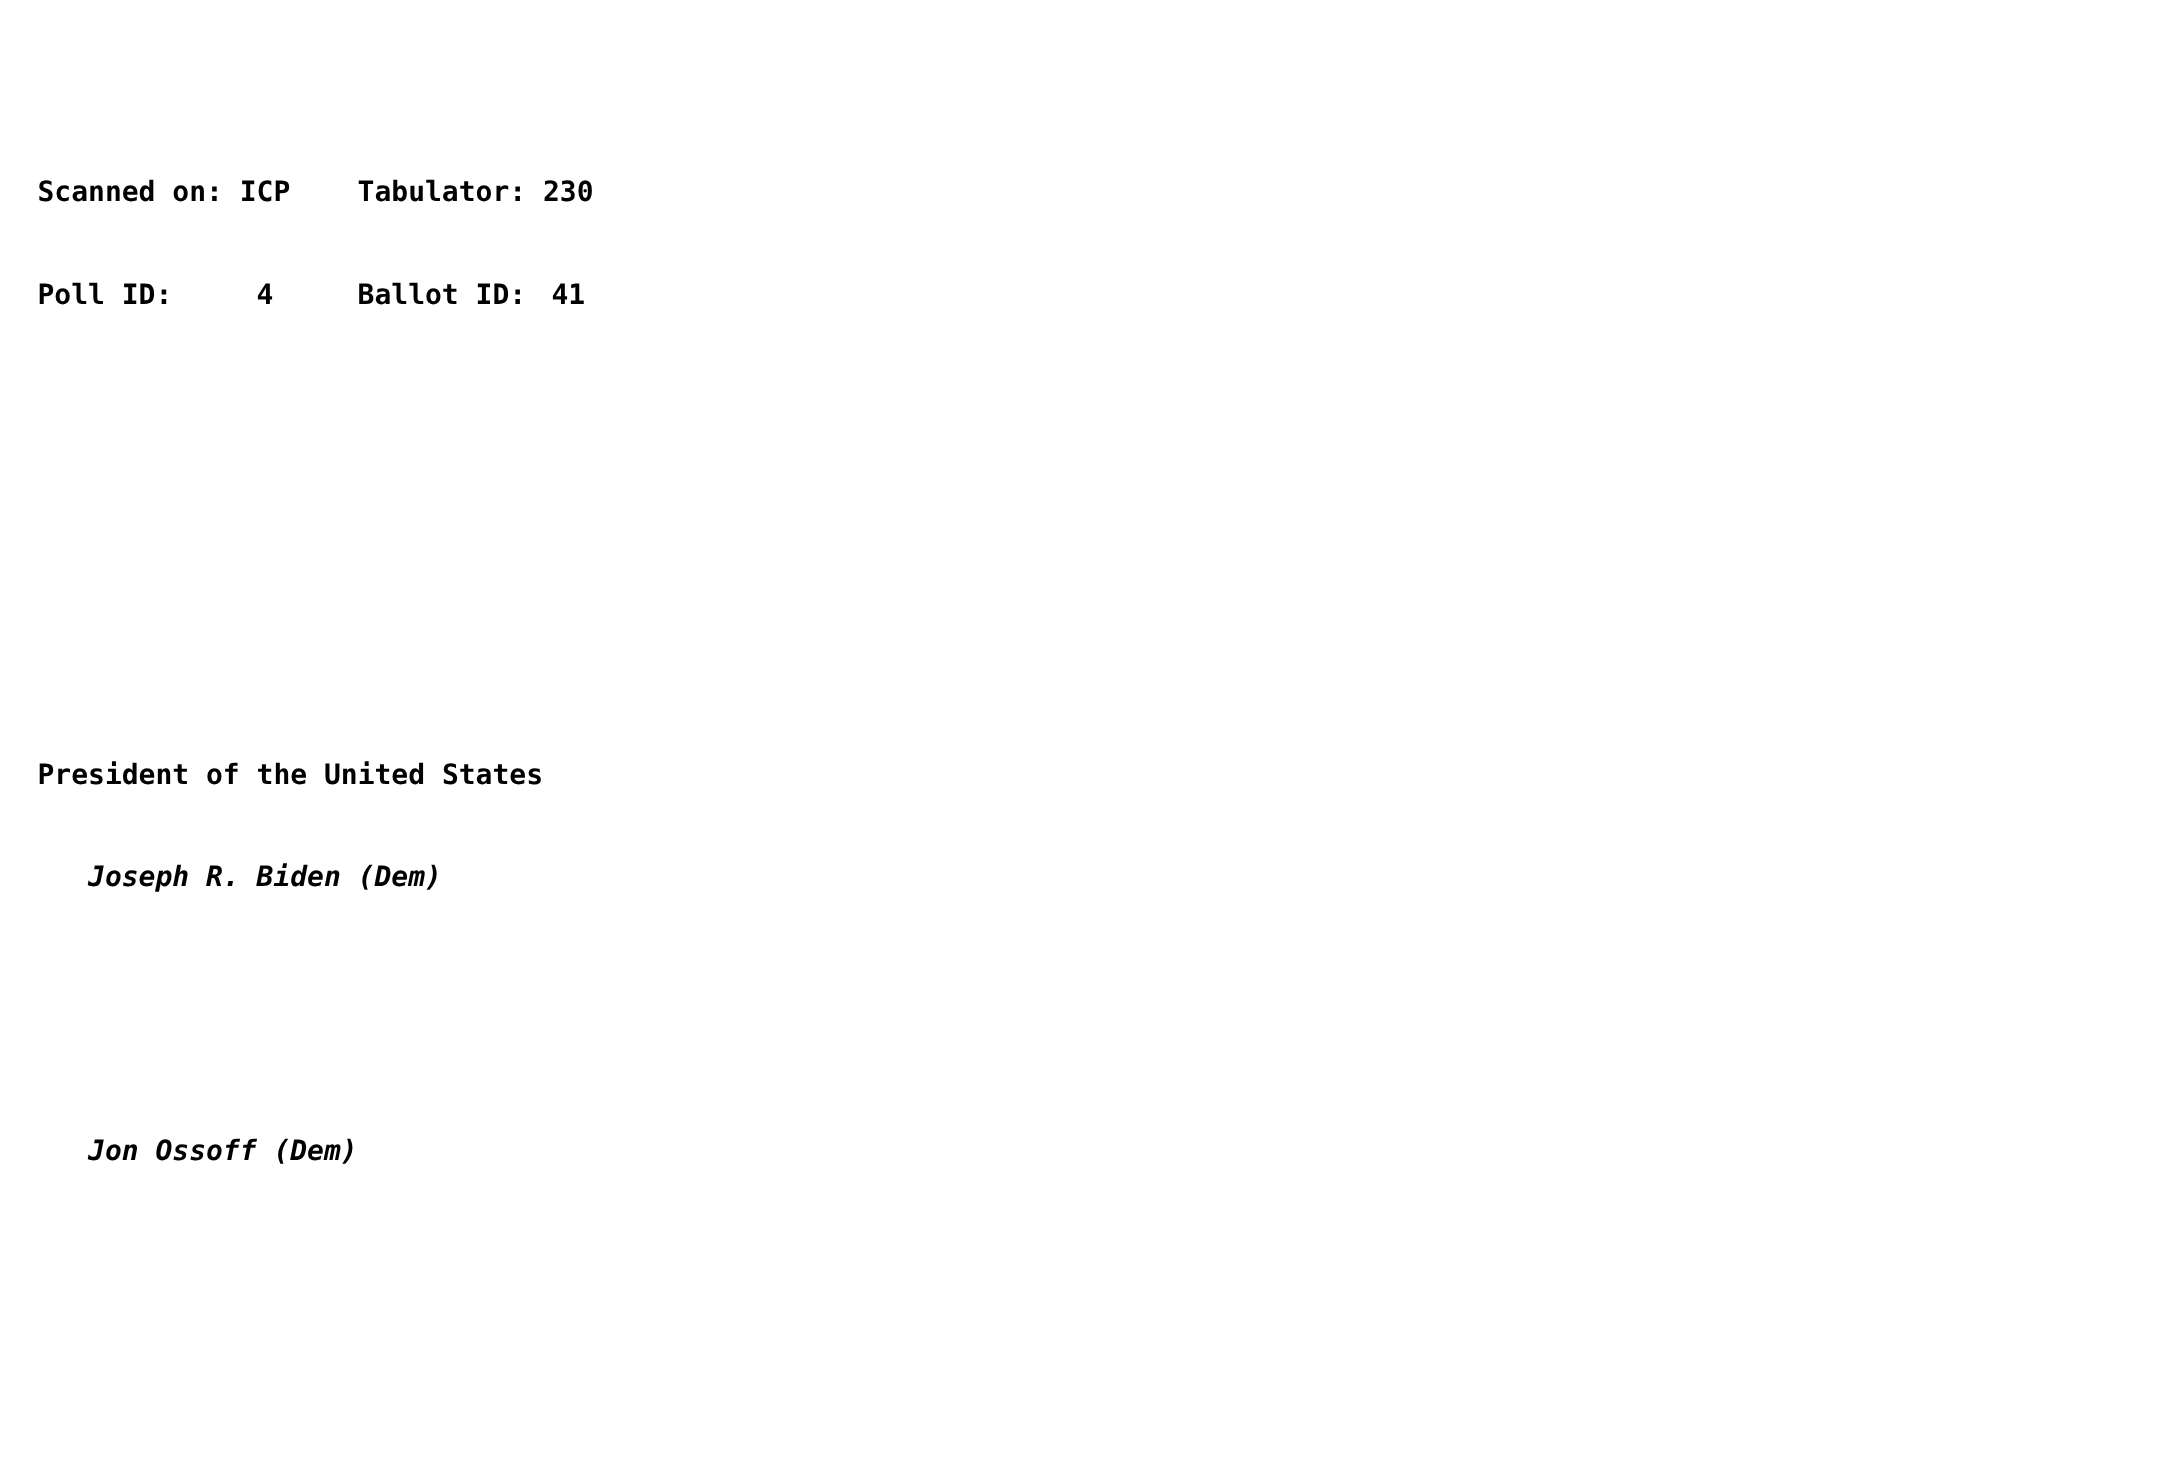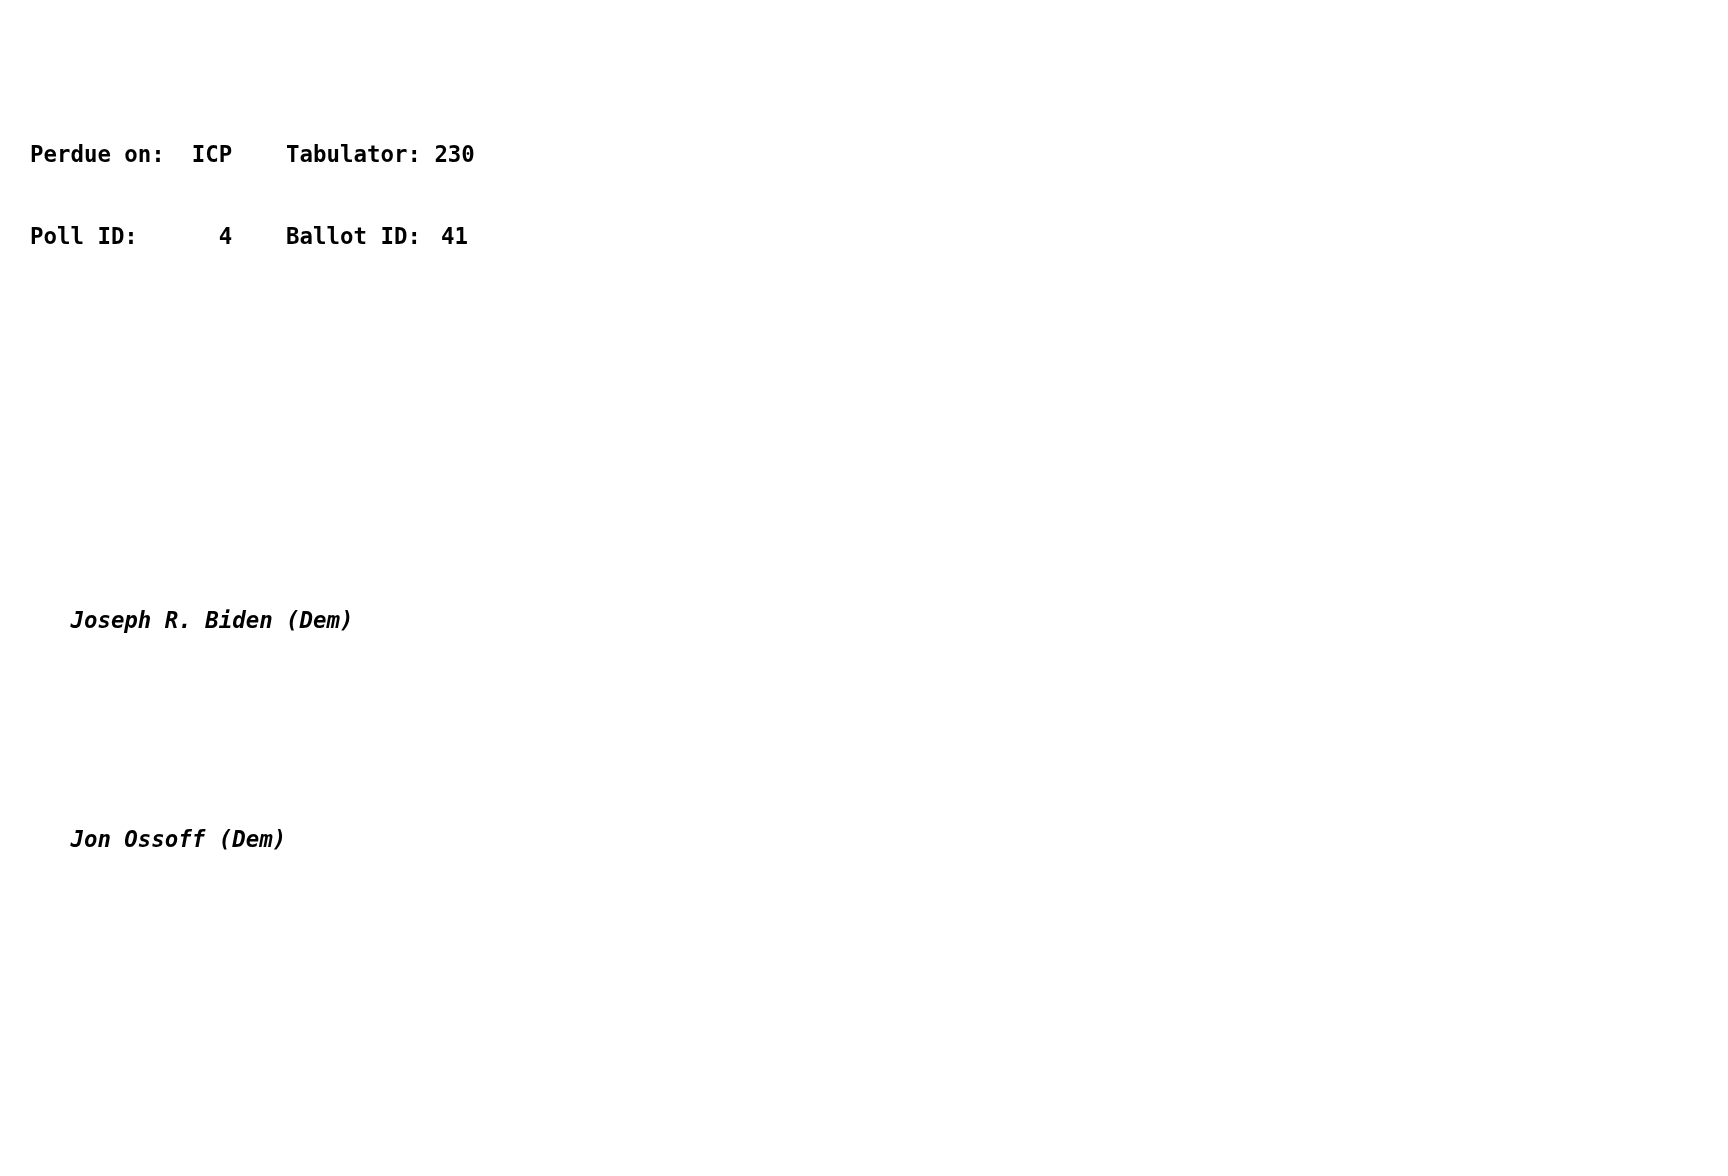--- a/index.html
+++ b/index.html
@@ -41,7 +41,7 @@
 
   <div class="header">
     <div class="hrow">
-      <span class="h-label-a">Perdue on:</span>
+      <span class="h-label-a">Scanned on:</span>
       <span class="h-val-a">ICP</span>
       <span class="h-gap"></span>
       <span class="h-label-b">Tabulator:</span>

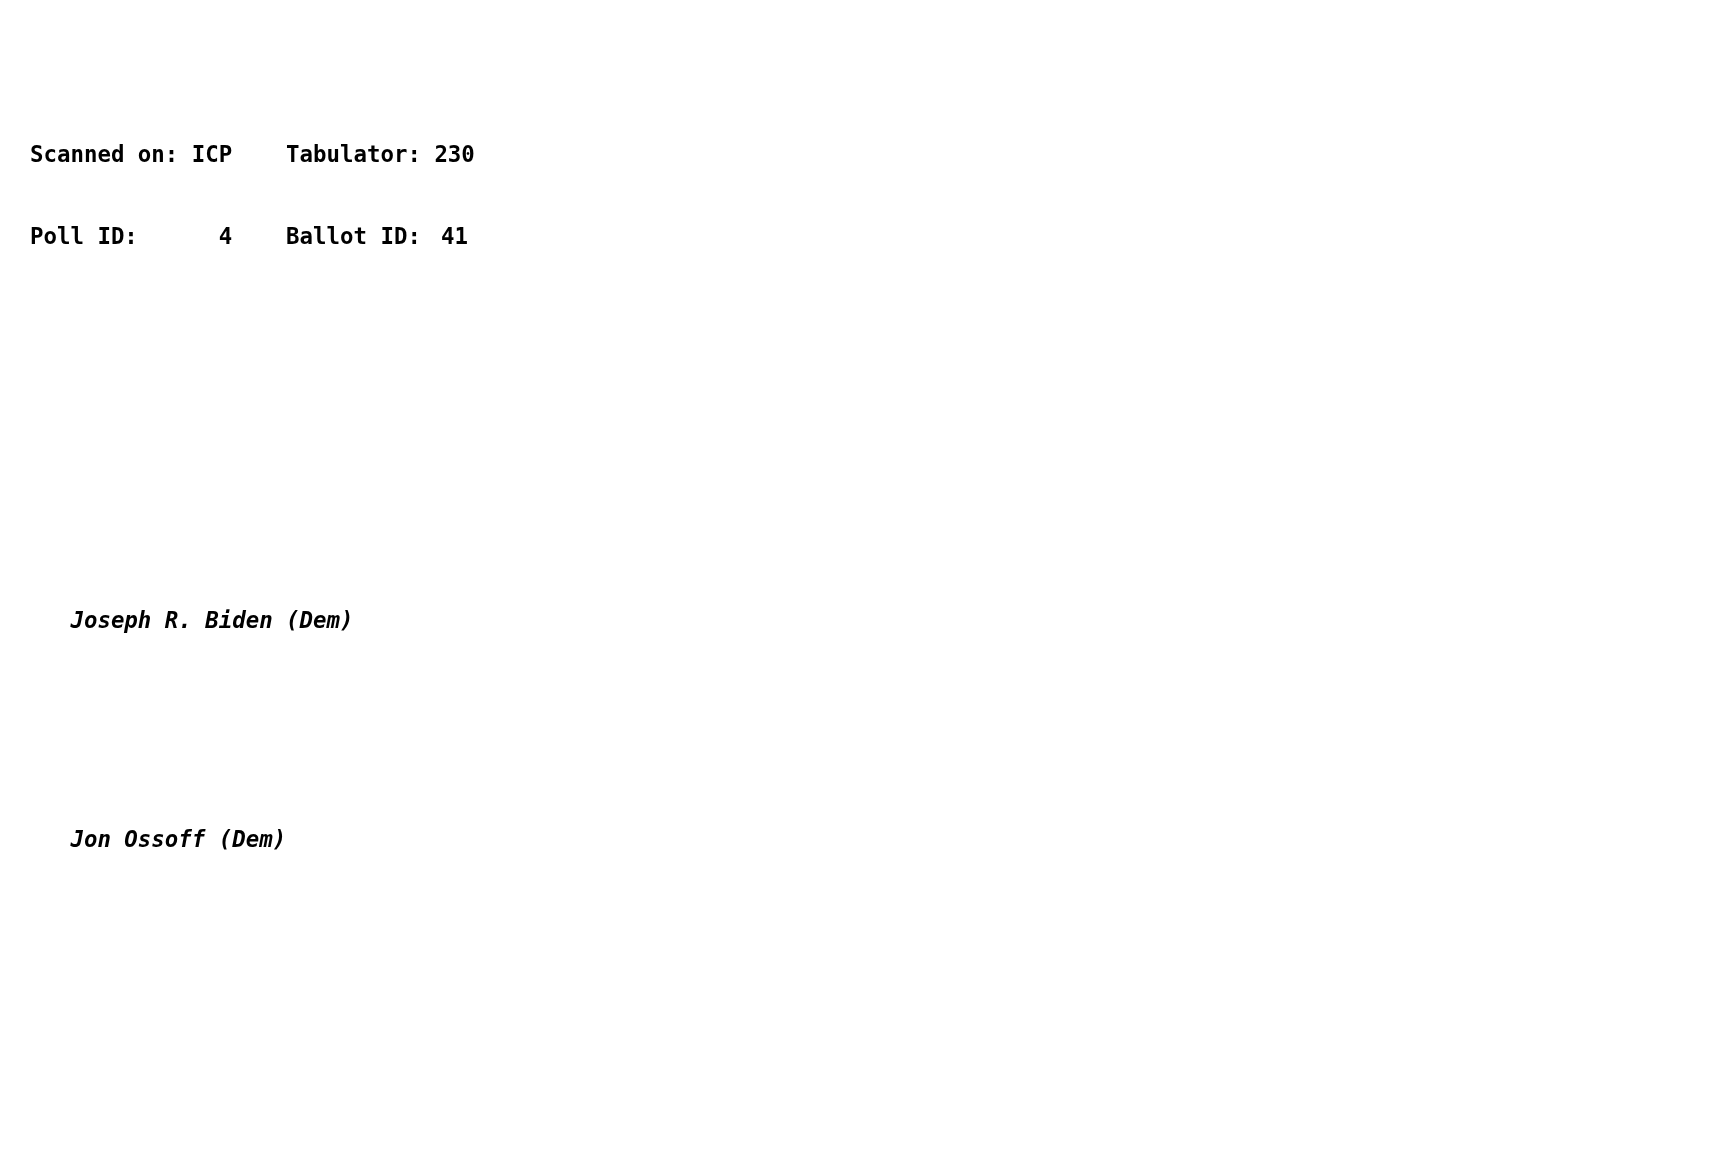--- a/index.html
+++ b/index.html
@@ -26,7 +26,7 @@
     white-space: pre;
   }
   .h-label-a { display: inline-block; width: 12ch; }
-  .h-val-a   { display: inline-block; width: 3ch; text-align: right; }
+  .h-val-a   { display: inline-block; width: 3ch; text-align: center; }
   .h-gap     { display: inline-block; width: 4ch; }
   .h-label-b { display: inline-block; width: 11ch; }
   .h-val-b   { display: inline-block; width: 3ch; text-align: center; }

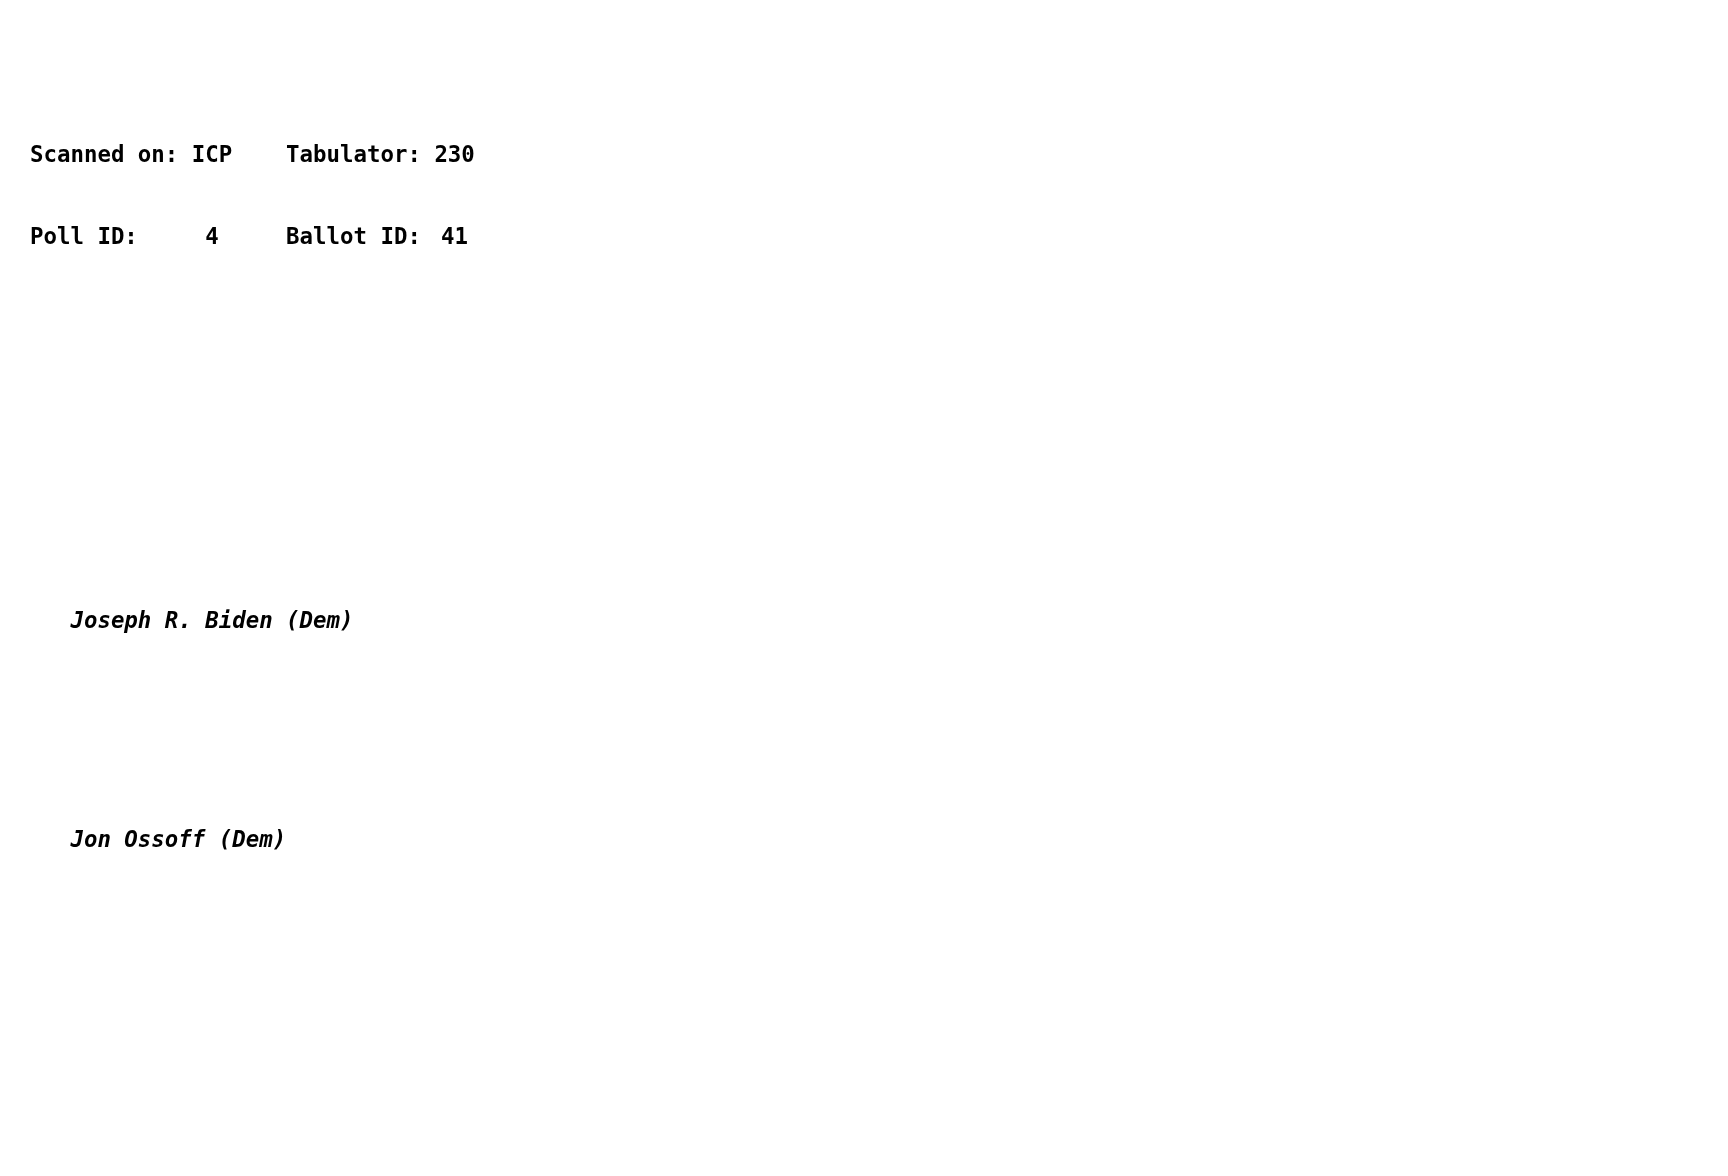--- a/index.html
+++ b/index.html
@@ -60,6 +60,7 @@
 
   <div id="contest-list">
     <div class="contest">
+      <div class="contest-office">President of the United States</div>
       <div class="contest-selection">Joseph R. Biden (Dem)</div>
     </div>
   

